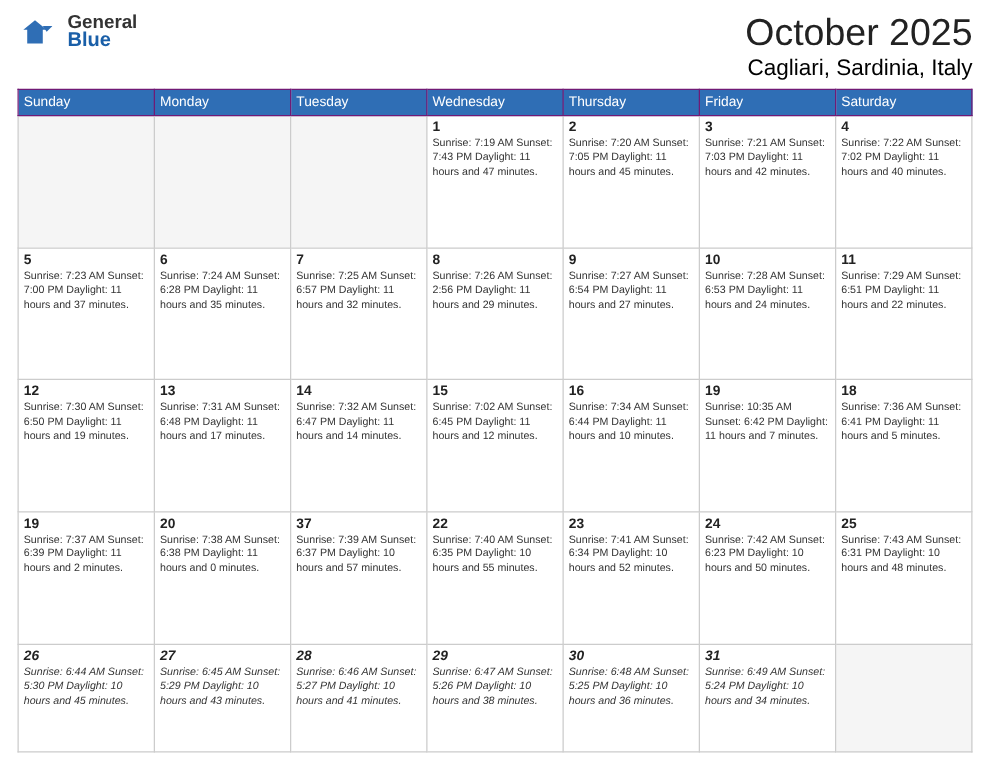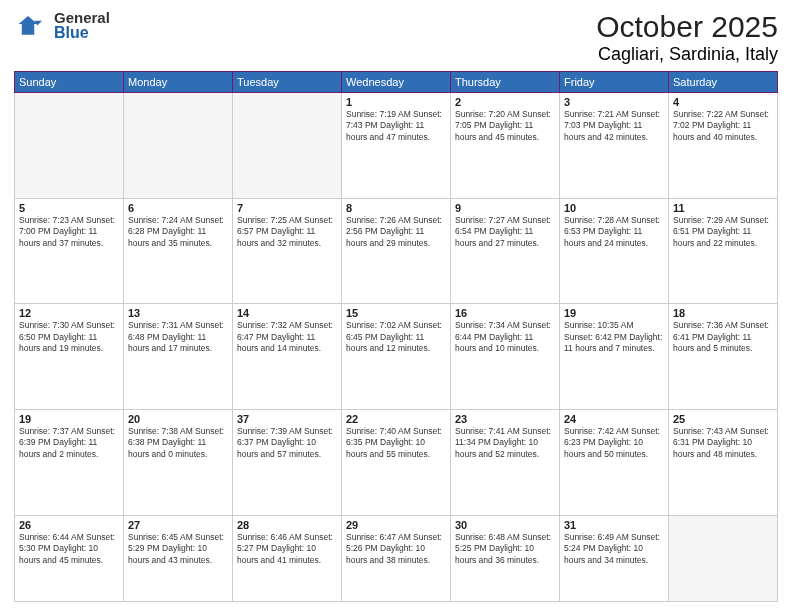--- a/index.html
+++ b/index.html
@@ -303,7 +303,7 @@
           <td>
             <span class="day-number">23</span>
             <div class="day-info">Sunrise: 7:41 AM
-Sunset: 11:34 PM
+Sunset: 6:34 PM
 Daylight: 10 hours
 and 52 minutes.</div>
           </td>

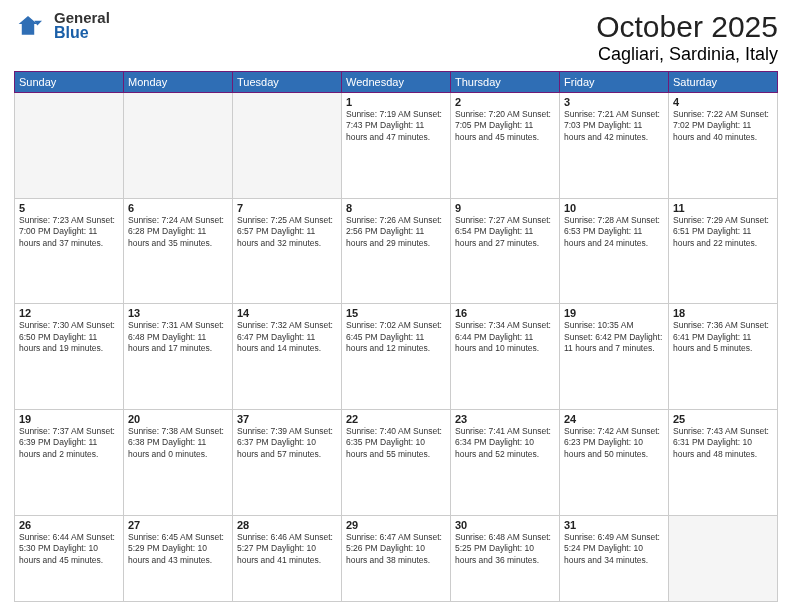--- a/index.html
+++ b/index.html
@@ -100,6 +100,7 @@
     }
     .last-row td {
       height: 72px;
+      font-style: italic;
     }
   </style>
 </head>

